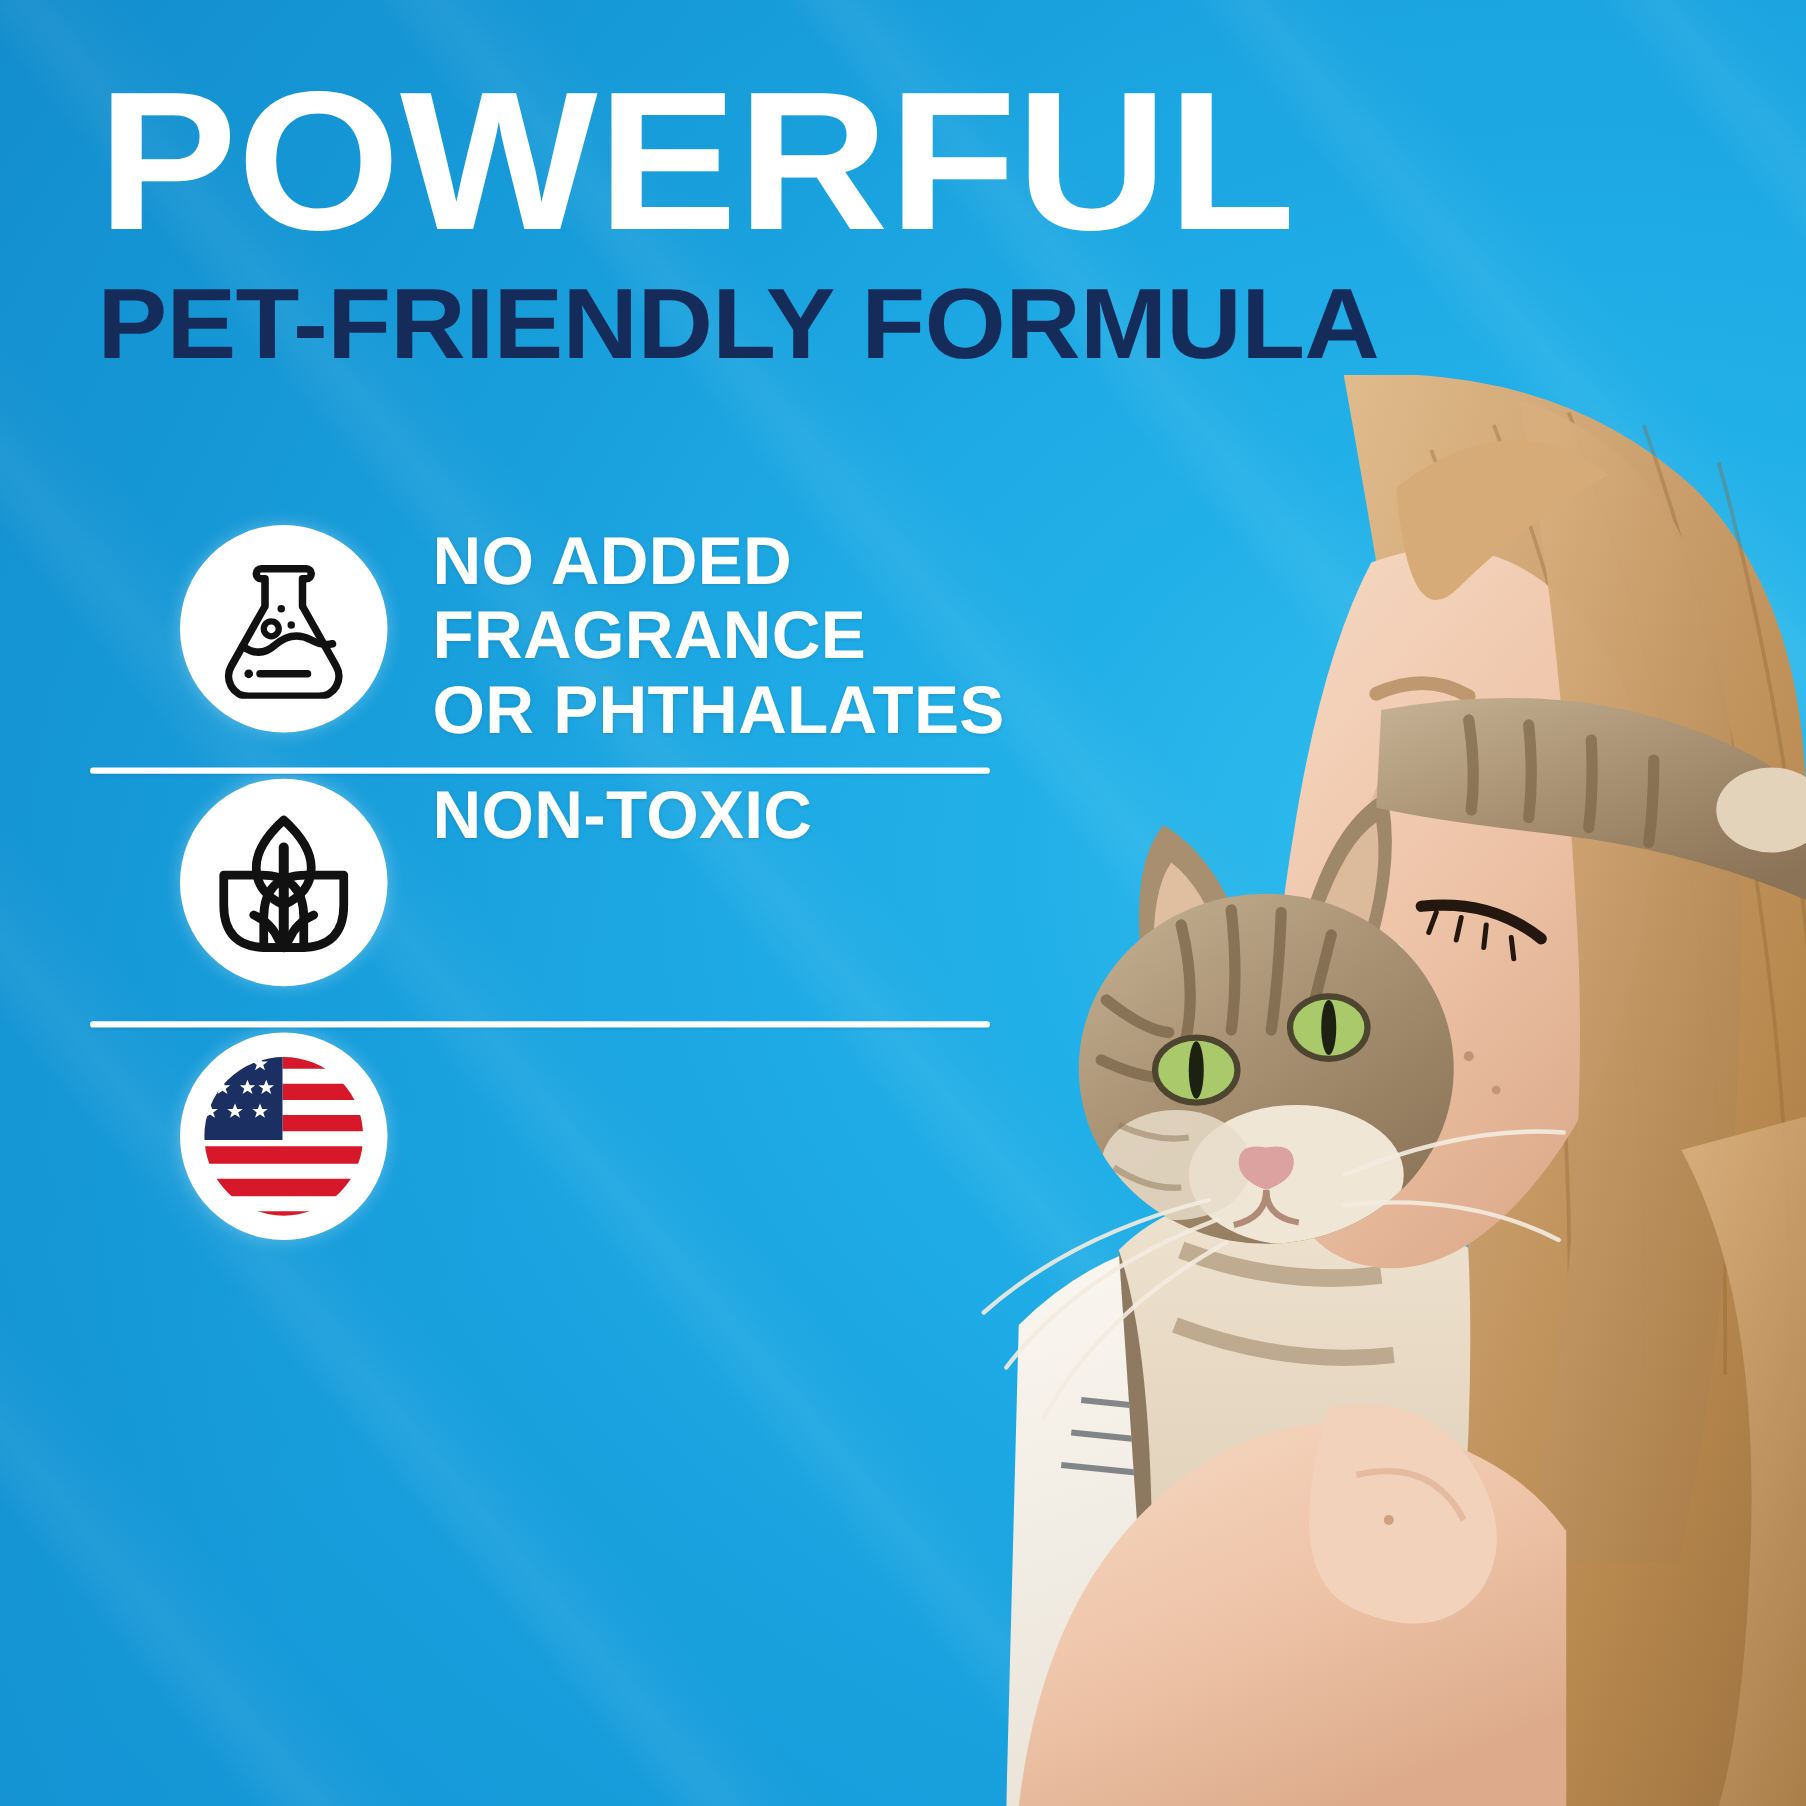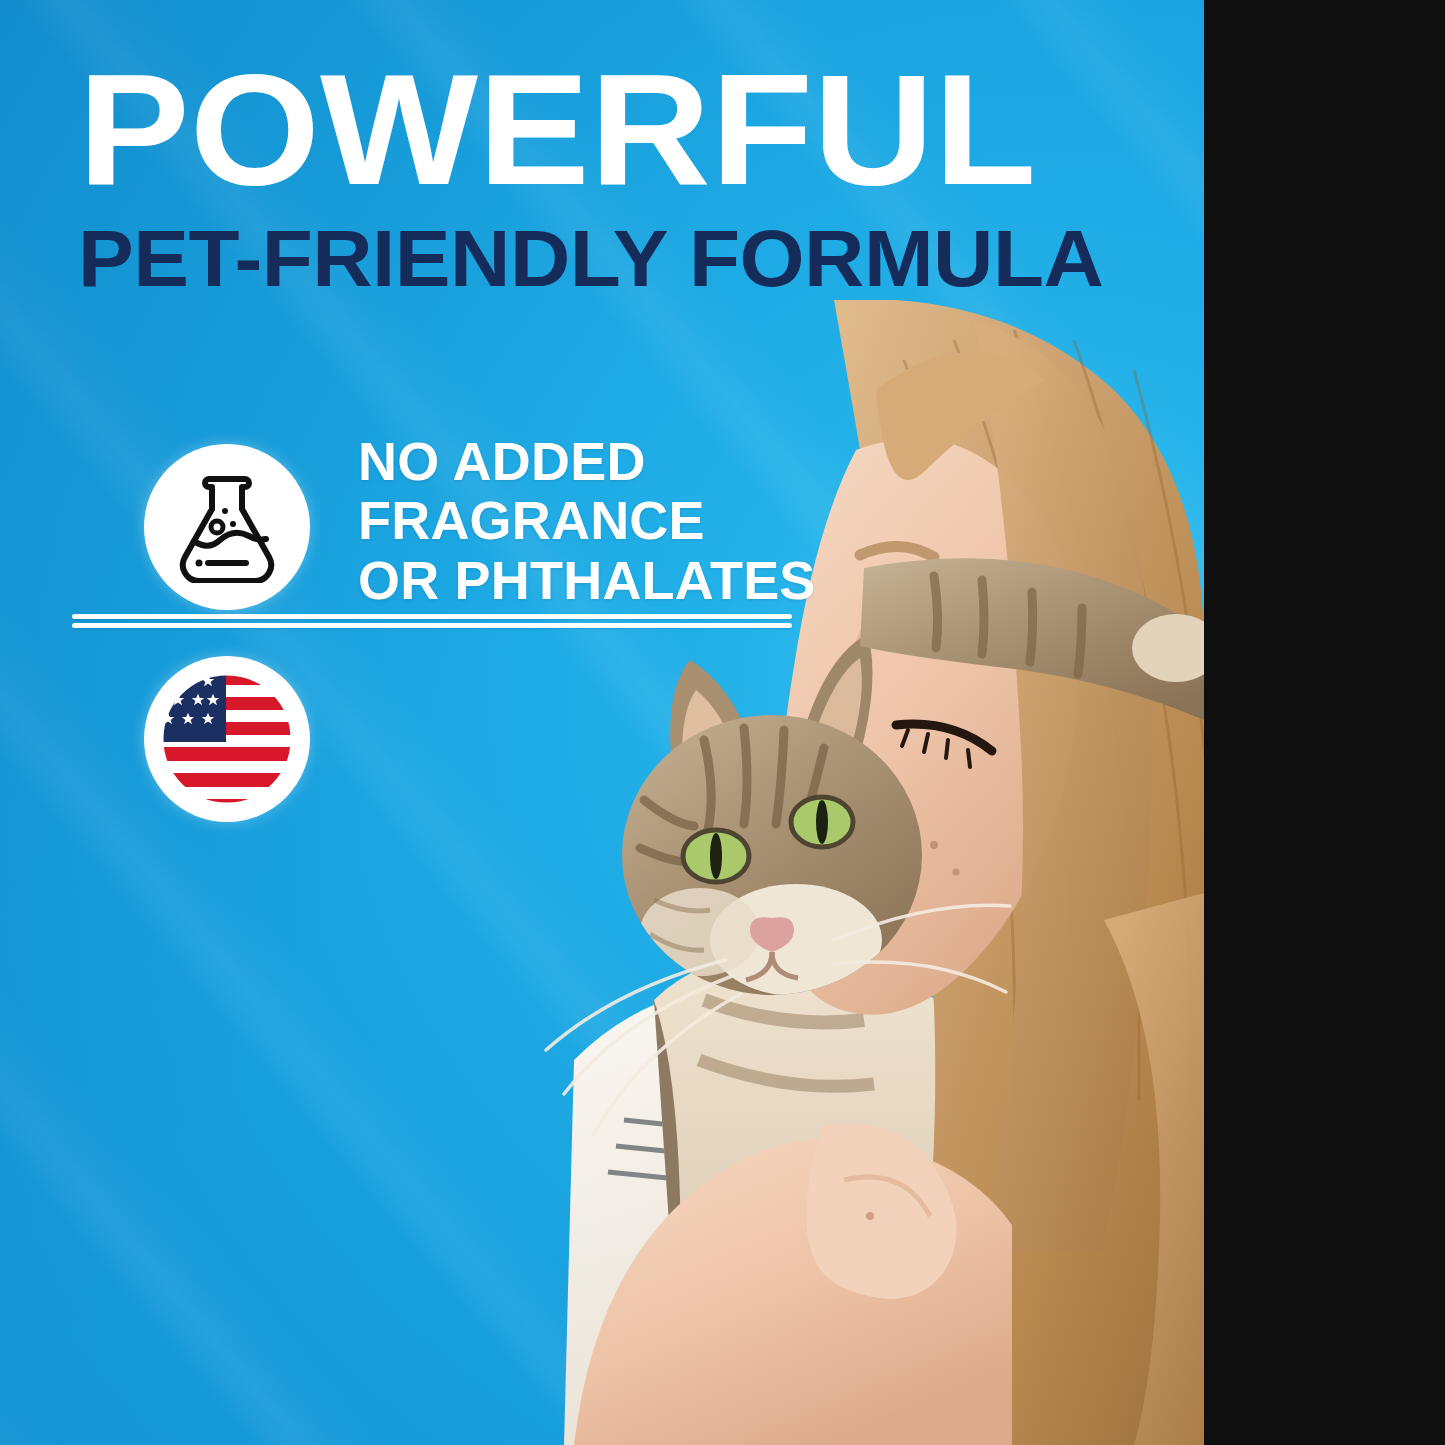--- a/index.html
+++ b/index.html
@@ -9,7 +9,7 @@
   }
   #canvas {
     position: relative;
-    width: 1204px;
+    width: 1445px;
     height: 1445px;
     overflow: hidden;
     font-family: "Liberation Sans", sans-serif;

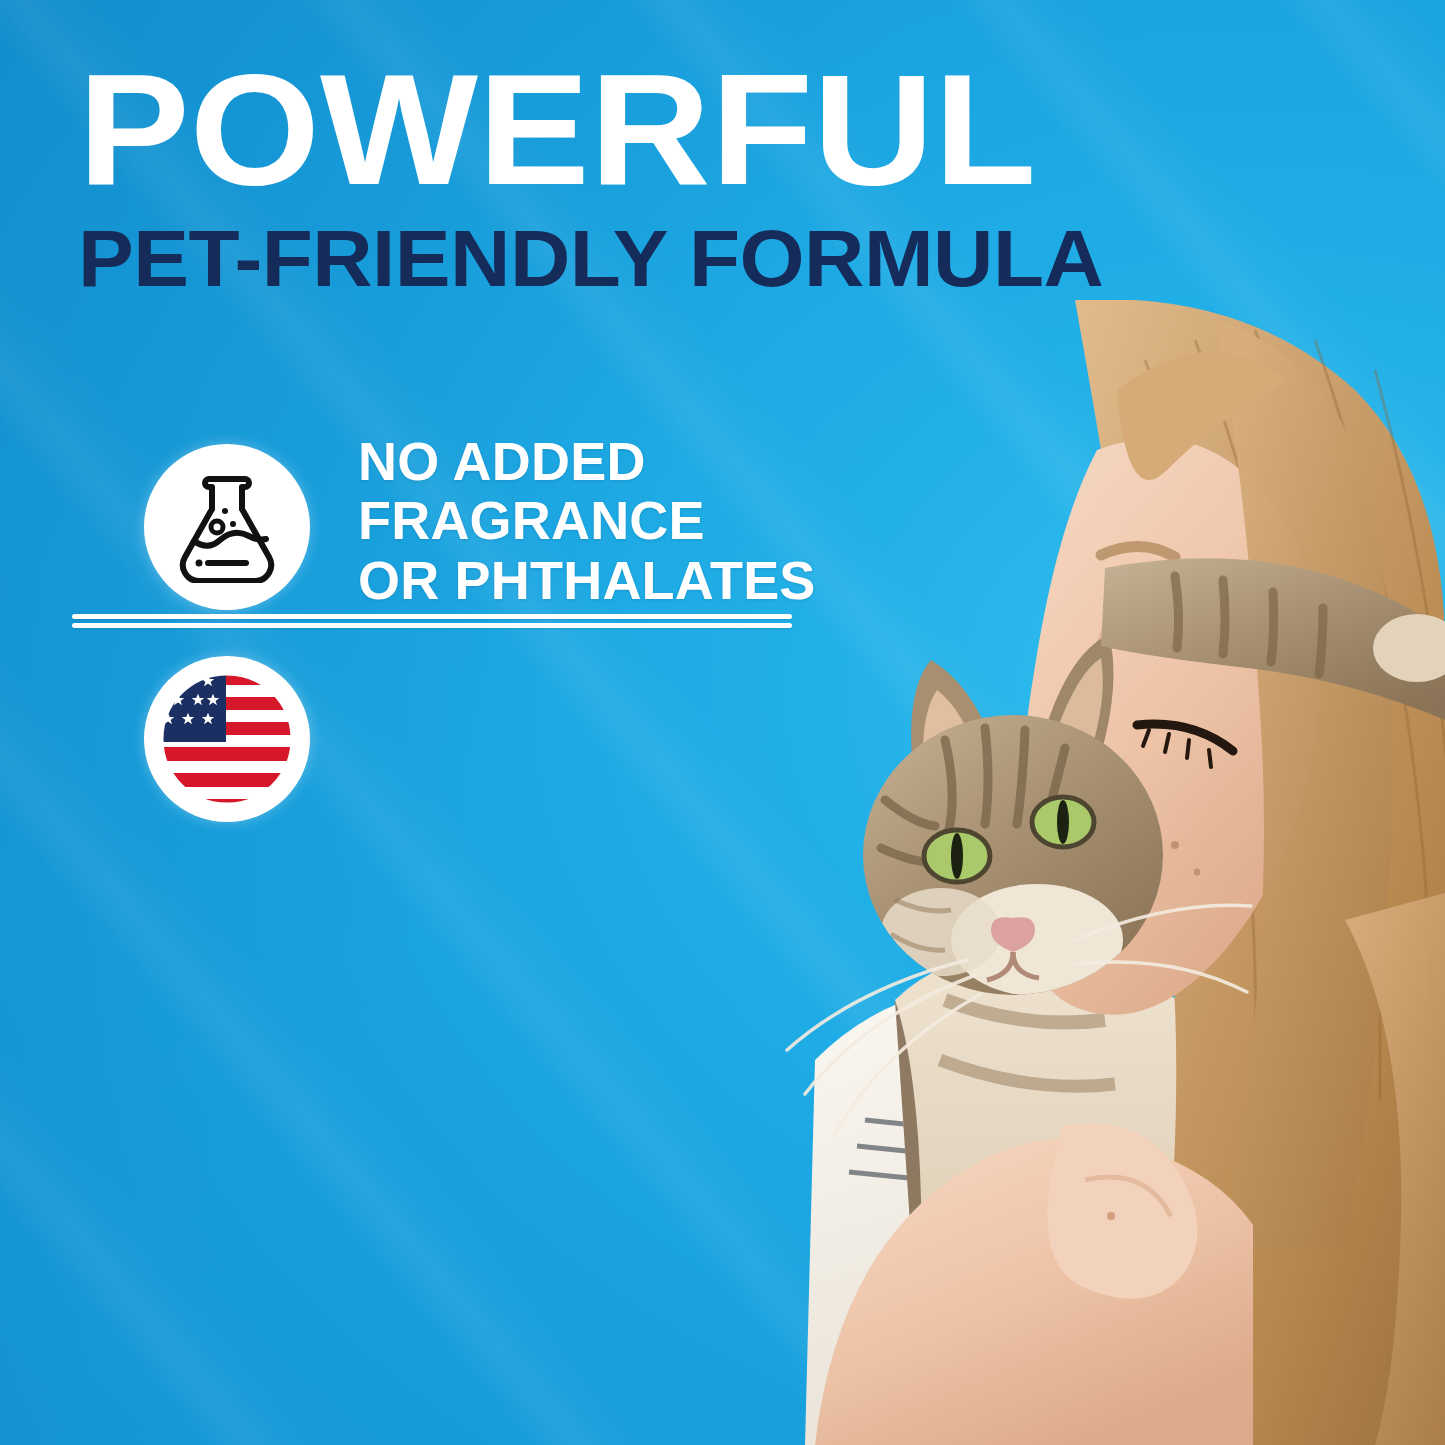--- a/index.html
+++ b/index.html
@@ -96,8 +96,8 @@
   .feature-row {
     position: relative;
     display: flex;
-    align-items: flex-end;
-    gap: 48px;
+    align-items: flex-start;
+    gap: 36px;
     min-height: 190px;
   }
   .feature-icon {

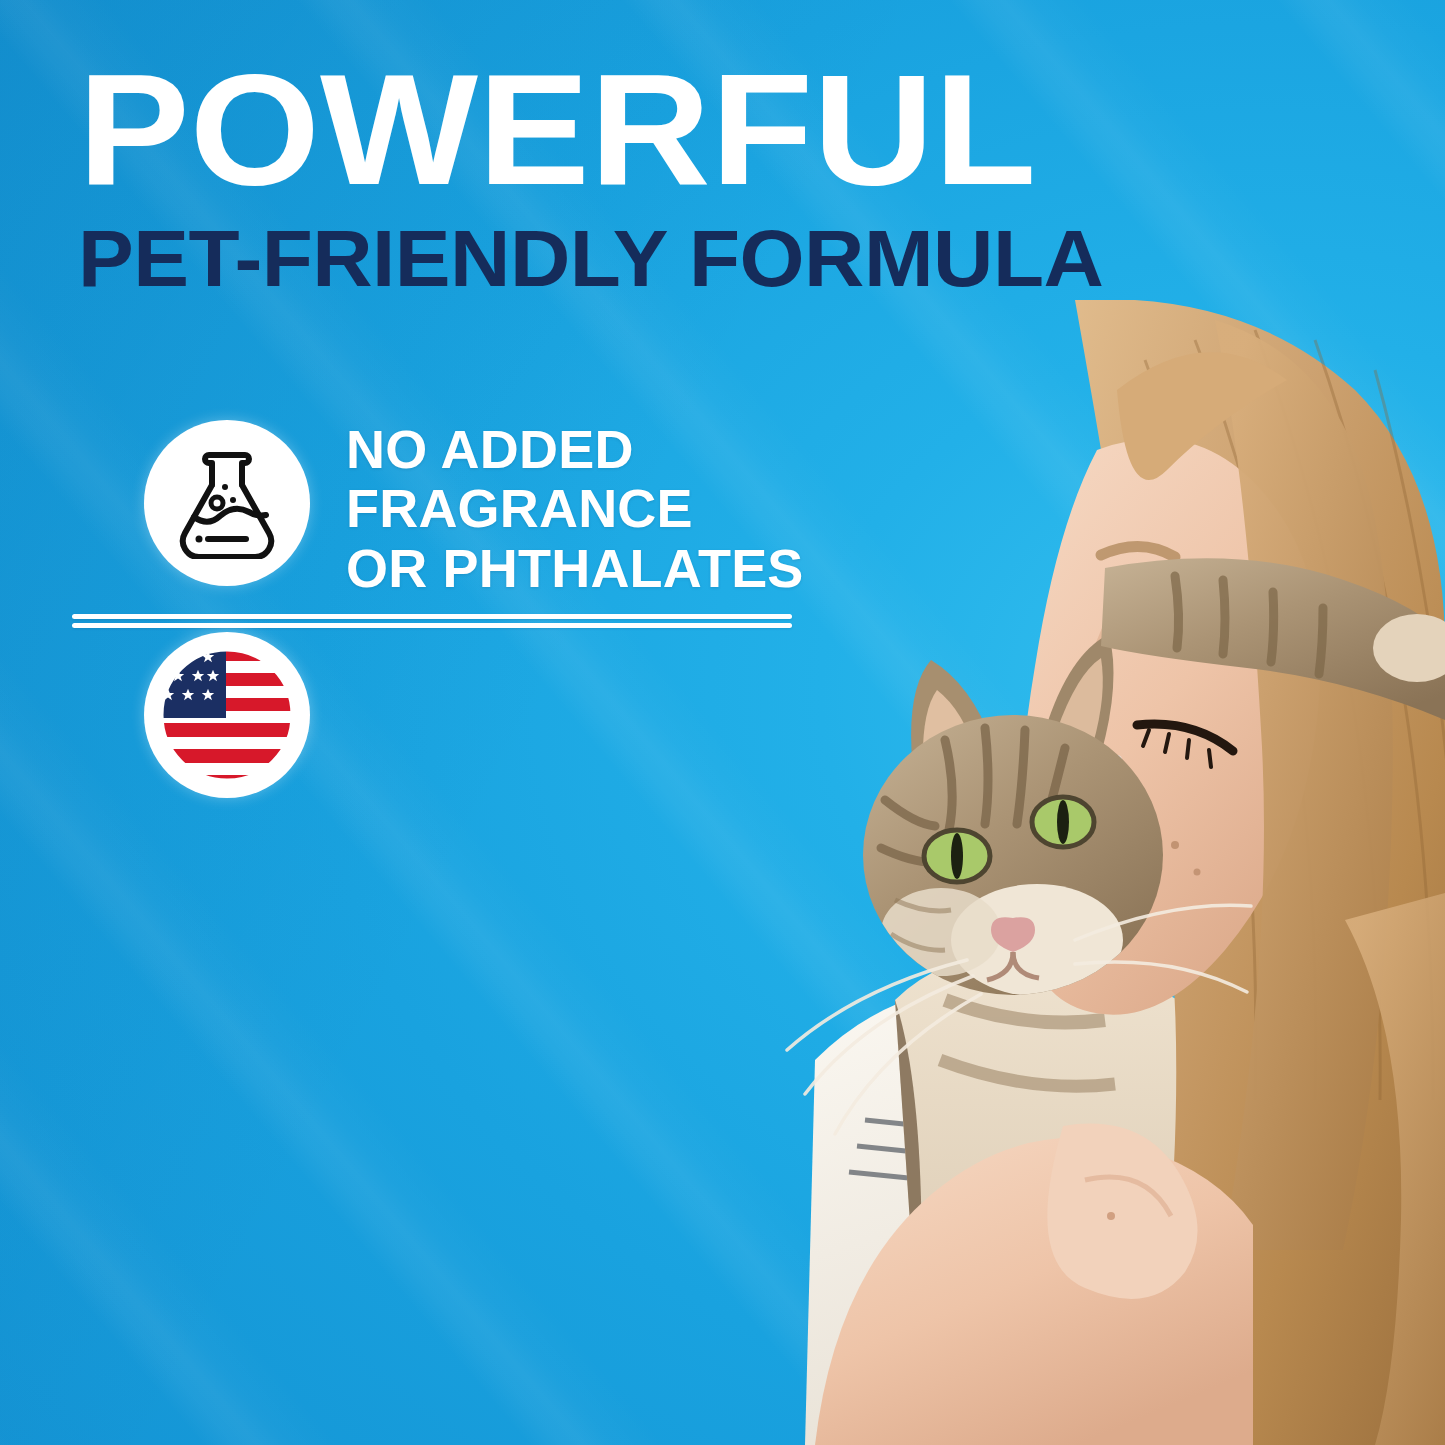--- a/index.html
+++ b/index.html
@@ -348,6 +348,21 @@
 
     <div class="divider"></div>
 
+    <div class="feature-row">
+      <div class="feature-icon">
+        <span>
+          <svg width="108" height="112" viewBox="0 0 108 112" fill="none" xmlns="http://www.w3.org/2000/svg">
+            <path d="M54 6 q22 20 22 38 q0 20 -22 30 q-22 -10 -22 -30 q0 -18 22 -38 z" stroke="#111111" stroke-width="7" stroke-linejoin="round" fill="none"></path>
+            <path d="M6 50 h30 q34 0 34 34 v24 h-30 q-34 0 -34 -34 z" stroke="#111111" stroke-width="7" stroke-linejoin="round" fill="none"></path>
+            <path d="M102 50 h-30 q-34 0 -34 34 v24 h30 q34 0 34 -34 z" stroke="#111111" stroke-width="7" stroke-linejoin="round" fill="none"></path>
+            <path d="M54 28 v80" stroke="#111111" stroke-width="8" stroke-linecap="round"></path>
+            <path d="M30 82 q14 6 20 20" stroke="#111111" stroke-width="7" fill="none" stroke-linecap="round"></path>
+            <path d="M78 82 q-14 6 -20 20" stroke="#111111" stroke-width="7" fill="none" stroke-linecap="round"></path>
+          </svg>
+        </span>
+      </div>
+      <div class="feature-label">NON-TOXIC</div>
+    </div>
 
     <div class="divider"></div>
 

